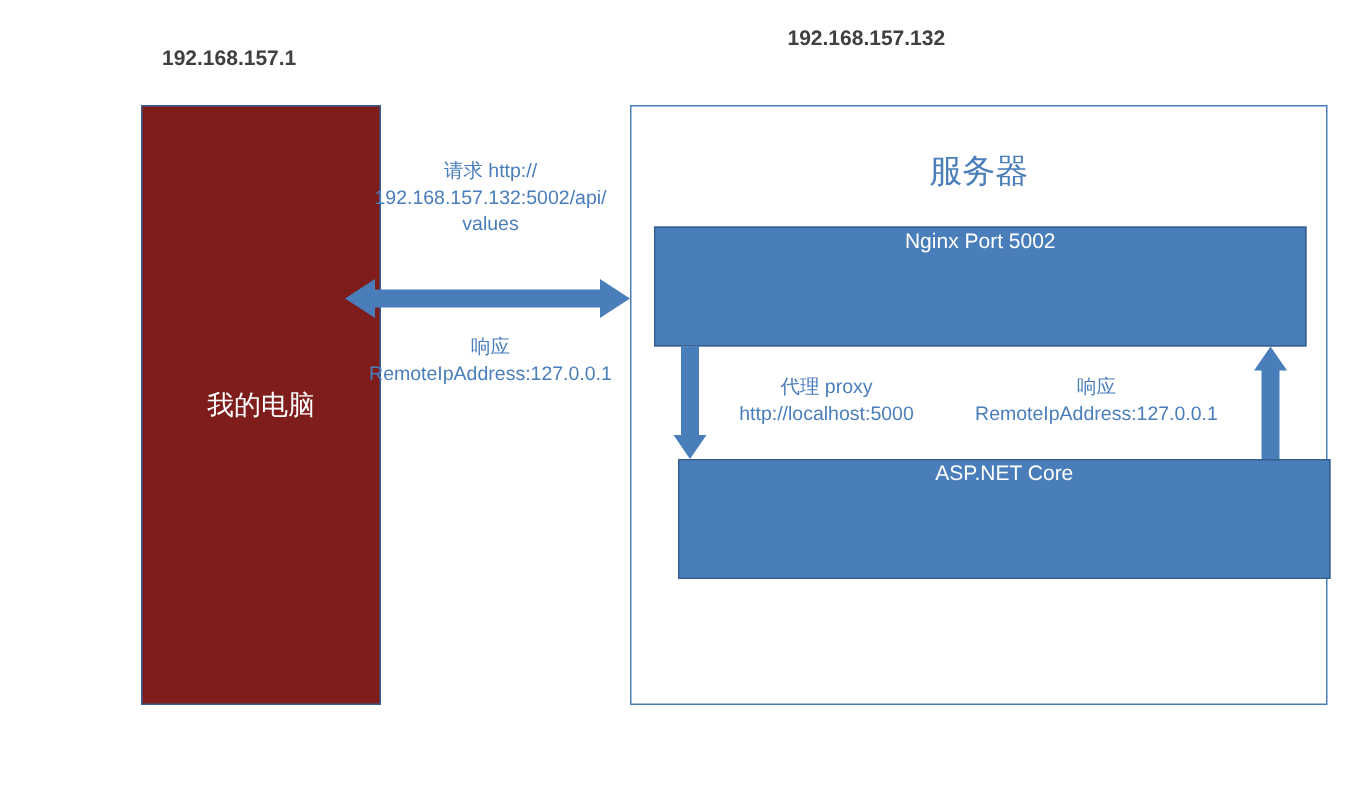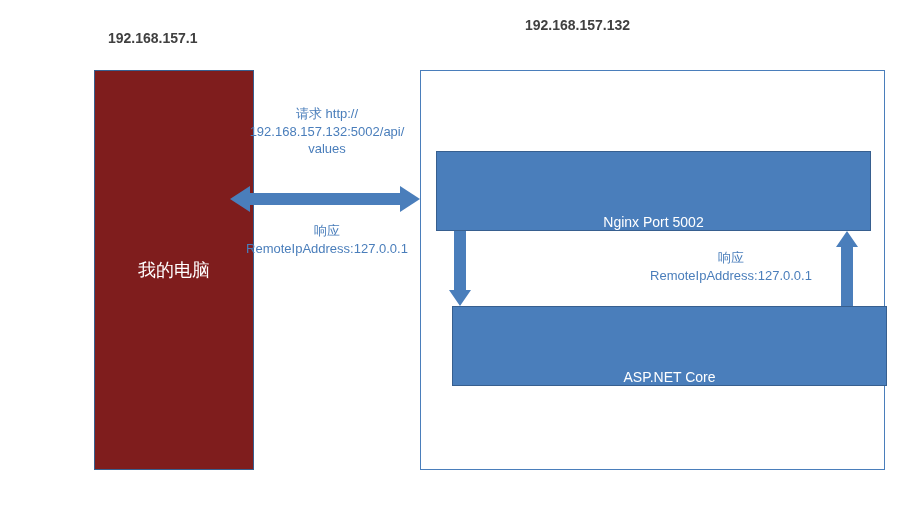--- a/index.html
+++ b/index.html
@@ -169,6 +169,7 @@
 </div>
 
 <div class="box server-container">
+  <div class="server-title">服务器</div>
 
   <div class="inner-box nginx-box">
     <span>Nginx Port 5002</span>

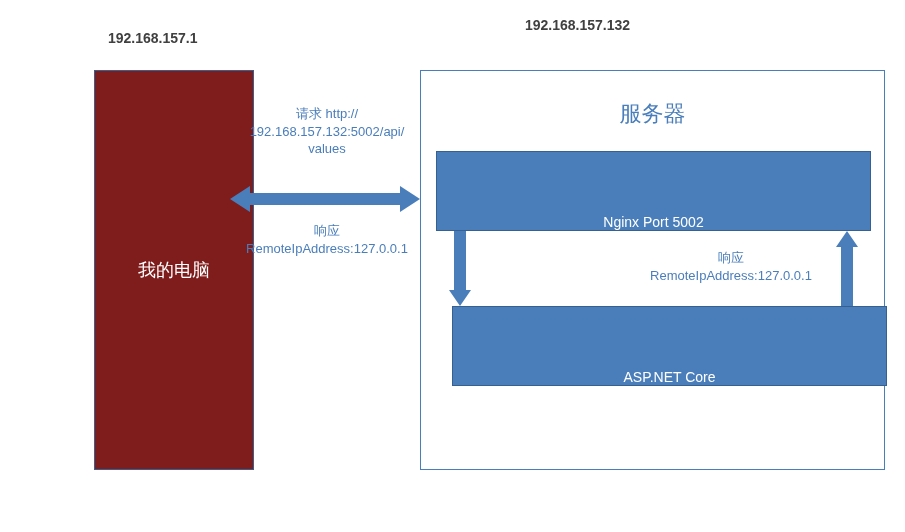--- a/index.html
+++ b/index.html
@@ -59,7 +59,7 @@
     border: 1px solid #375f8f;
     color: #ffffff;
     display: flex;
-    align-items: flex-end;
+    align-items: flex-start;
     justify-content: center;
     font-size: 14px;
     box-sizing: border-box;

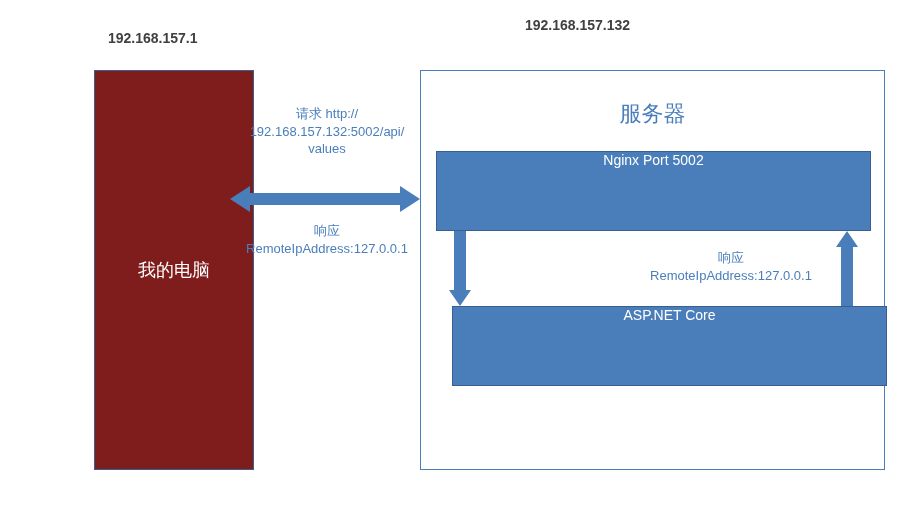--- a/index.html
+++ b/index.html
@@ -183,6 +183,10 @@
     <div class="shaft"></div>
     <div class="head"></div>
   </div>
+  <div class="mid-label" style="left:55px; top:178px; width:150px;">
+    <span>代理 proxy</span><br>
+    <span>http://localhost:5000</span>
+  </div>
 
   <div class="v-arrow v-up" style="left:415px; top:160px; height:75px;">
     <div class="head"></div>

